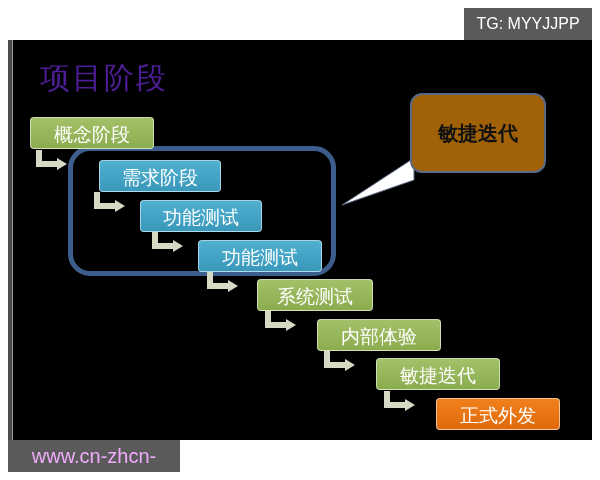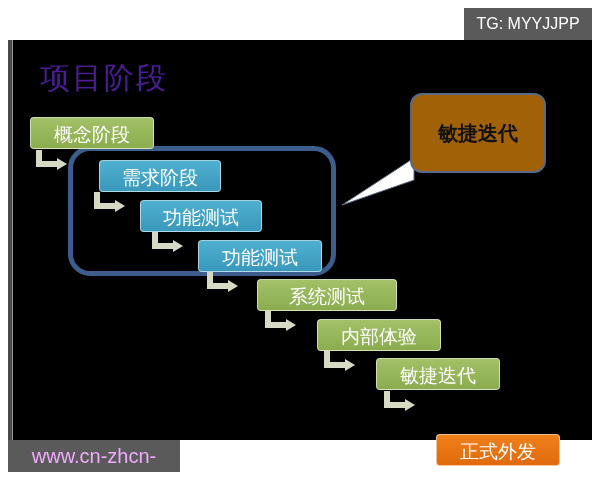--- a/index.html
+++ b/index.html
@@ -41,7 +41,7 @@
 <div class="stage blue" style="left:99px;top:160px;width:122px;">需求阶段</div>
 <div class="stage blue" style="left:140px;top:200px;width:122px;">功能测试</div>
 <div class="stage blue" style="left:198px;top:240px;width:124px;">功能测试</div>
-<div class="stage green" style="left:257px;top:279px;width:140px;">系统测试</div>
+<div class="stage green" style="left:257px;top:279px;width:116px;">系统测试</div>
 <div class="stage green" style="left:317px;top:319px;width:124px;">内部体验</div>
 <div class="stage green" style="left:376px;top:358px;width:124px;">敏捷迭代</div>
 <div class="stage orange" style="left:436px;top:398px;width:124px;">正式外发</div>

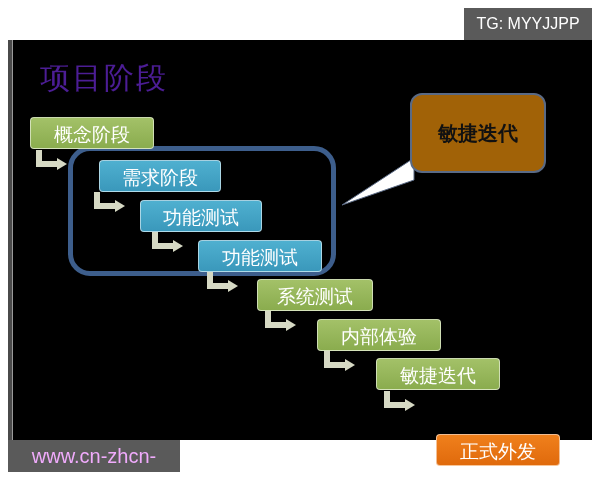--- a/index.html
+++ b/index.html
@@ -11,7 +11,7 @@
   .stage { position:absolute; height:32px; border-radius:4px; color:#fff; font-size:19px; line-height:32px; text-align:center; box-sizing:border-box; border:1.5px solid rgba(255,255,255,0.55); }
   .green { background:linear-gradient(#a3c168,#8aac4e); }
   .blue { background:linear-gradient(#4fb0d0,#3a98bb); }
-  .orange { background:linear-gradient(#f0801c,#e06a0c);margin-top:36px; }
+  .orange { background:linear-gradient(#f0801c,#e06a0c); }
   .arrow { position:absolute; width:32px; height:22px; }
   .agile-frame { position:absolute; left:68px; top:146px; width:268px; height:130px; border:5px solid #3d5e8c; border-radius:22px; box-sizing:border-box; }
   .bubble { position:absolute; left:410px; top:93px; width:136px; height:80px; background:#a16207; border-radius:12px; border:2px solid #5a6a85; box-sizing:border-box; color:#111; font-size:20px; font-weight:bold; text-align:center; line-height:76px; }

